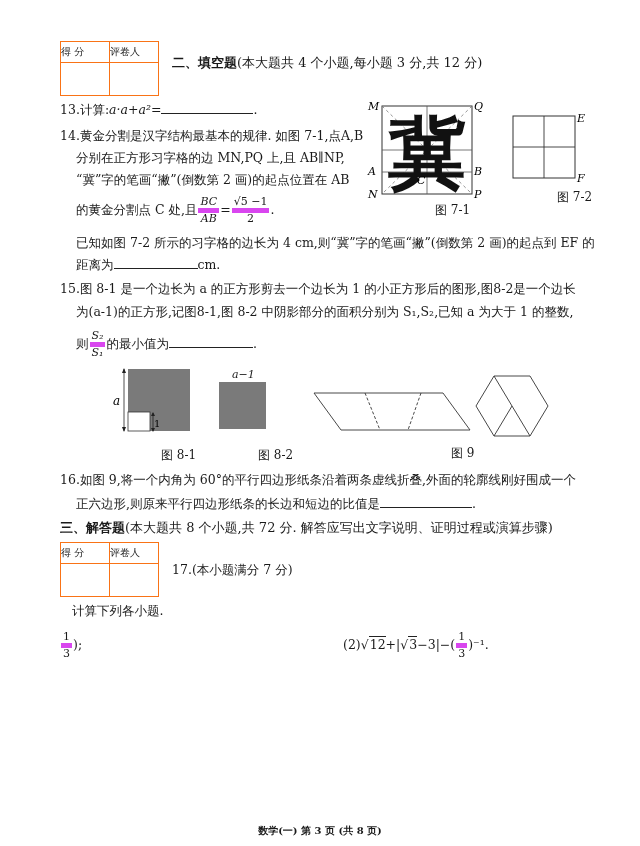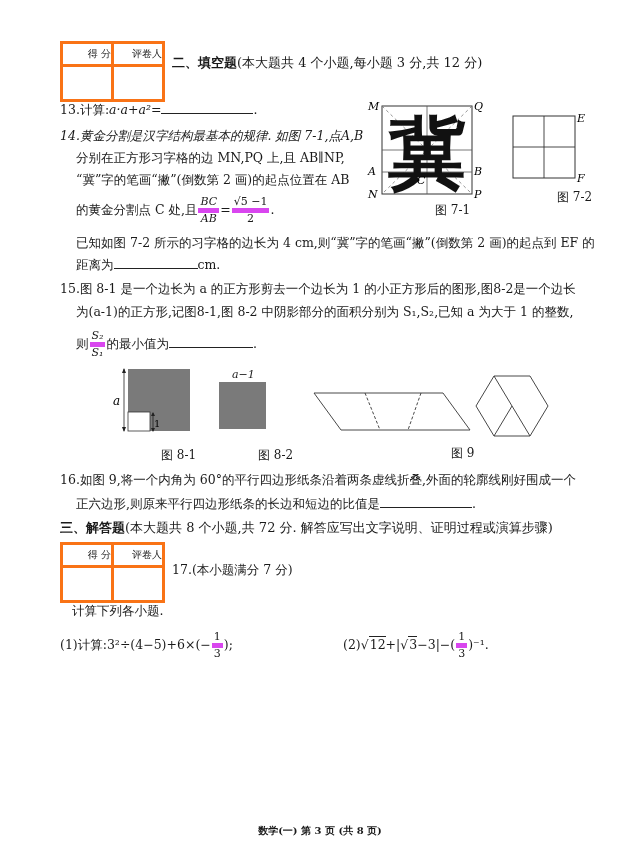--- a/index.html
+++ b/index.html
@@ -8,7 +8,7 @@
   .abs { position:absolute; }
   .txt { font-size:12.5px; line-height:16px; white-space:nowrap; }
   .score-table { border-collapse:collapse; }
-  .score-table td { border:3px solid #f97316; width:48px; font-size:10px; text-align:right; padding:0; }
+  .score-table td { border:1px solid #f97316; width:48px; font-size:10px; text-align:left; padding:0; }
   .score-table tr.h td { height:20px; }
   .score-table tr.b td { height:32px; }
   .blank { display:inline-block; border-bottom:1px solid #222; vertical-align:baseline; height:10px; }

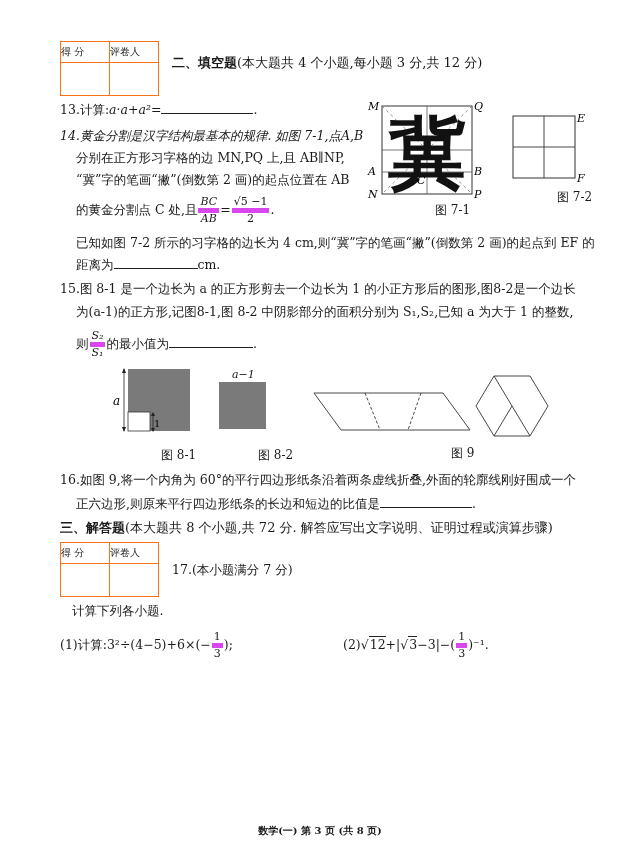--- a/index.html
+++ b/index.html
@@ -44,7 +44,7 @@
   <span>13.</span><span>计算:</span><i class="v">a·a+a²=</i><span class="blank" style="width:92px;"></span><span>.</span>
 </div>
 
-<div class="abs txt" style="left:60px;top:128px;font-style:italic;">
+<div class="abs txt" style="left:60px;top:128px;">
   <span>14.</span><span>黄金分割是汉字结构最基本的规律. 如图 7-1,点A,B</span>
 </div>
 <div class="abs txt" style="left:76px;top:150px;">分别在正方形习字格的边 MN,PQ 上,且 AB∥NP,</div>

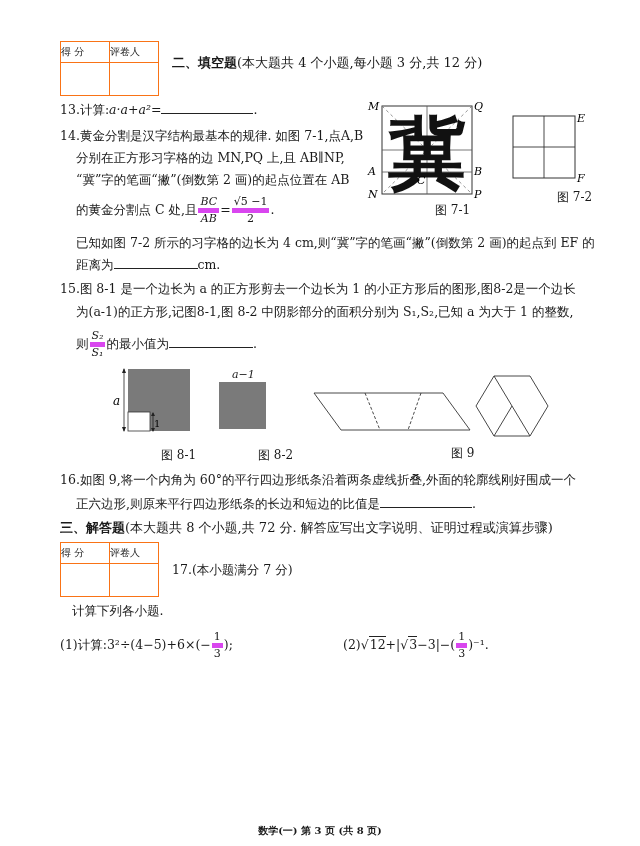--- a/index.html
+++ b/index.html
@@ -149,7 +149,7 @@
 <div class="abs txt" style="left:72px;top:603px;">计算下列各小题.</div>
 
 <div class="abs txt" style="left:60px;top:631px;">
-  <span>(1)计算:3²÷(4−5)+6×(−</span><span class="frac"><span class="num">1</span><span class="den">3</span></span><span>);</span>
+  <span class="frac"><span class="num">1</span><span class="den">3</span></span><span>);</span>
 </div>
 <div class="abs txt" style="left:343px;top:631px;">
   <span>(2)</span>√<span class="sqrt">12</span><span>+|</span>√<span class="sqrt">3</span><span>−3|−(</span><span class="frac"><span class="num">1</span><span class="den">3</span></span><span>)⁻¹.</span>

